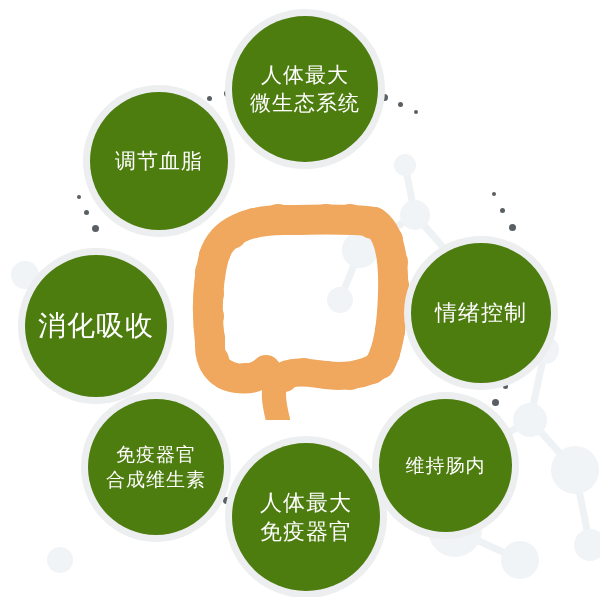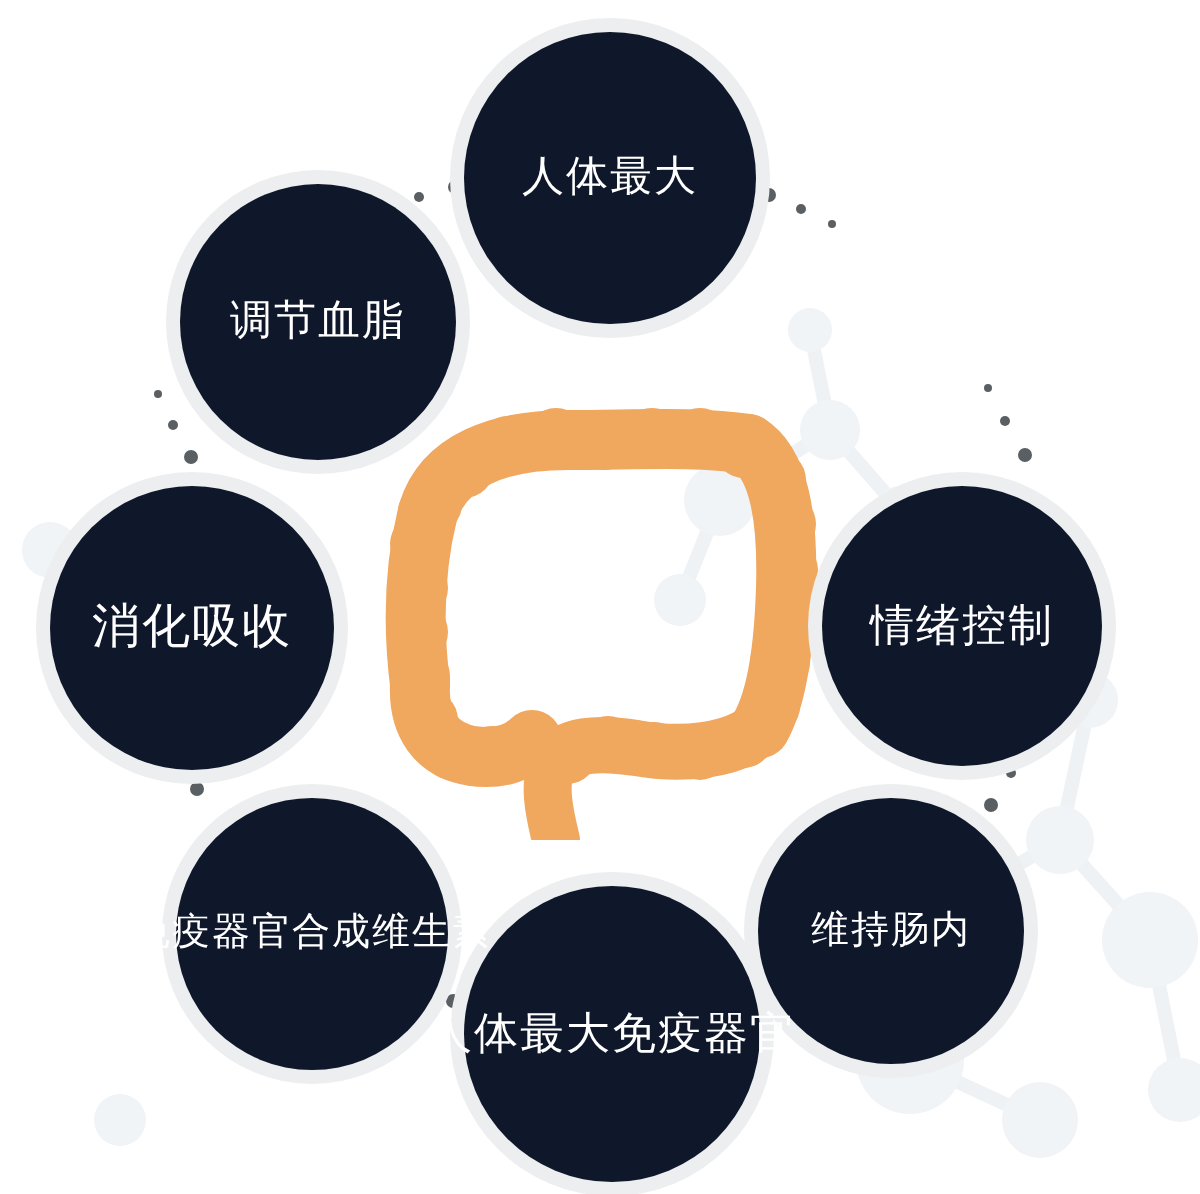--- a/index.html
+++ b/index.html
@@ -45,10 +45,10 @@
   .bubble {
     position: absolute;
     border-radius: 50%;
-    background: #0f172a;
+    background: #4d7c0f;
     box-shadow: 0 0 0 7px #eceeef, 0 3px 5px rgba(0,0,0,0.13);
     display: flex;
-    flex-direction: row;
+    flex-direction: column;
     align-items: center;
     justify-content: center;
     text-align: center;

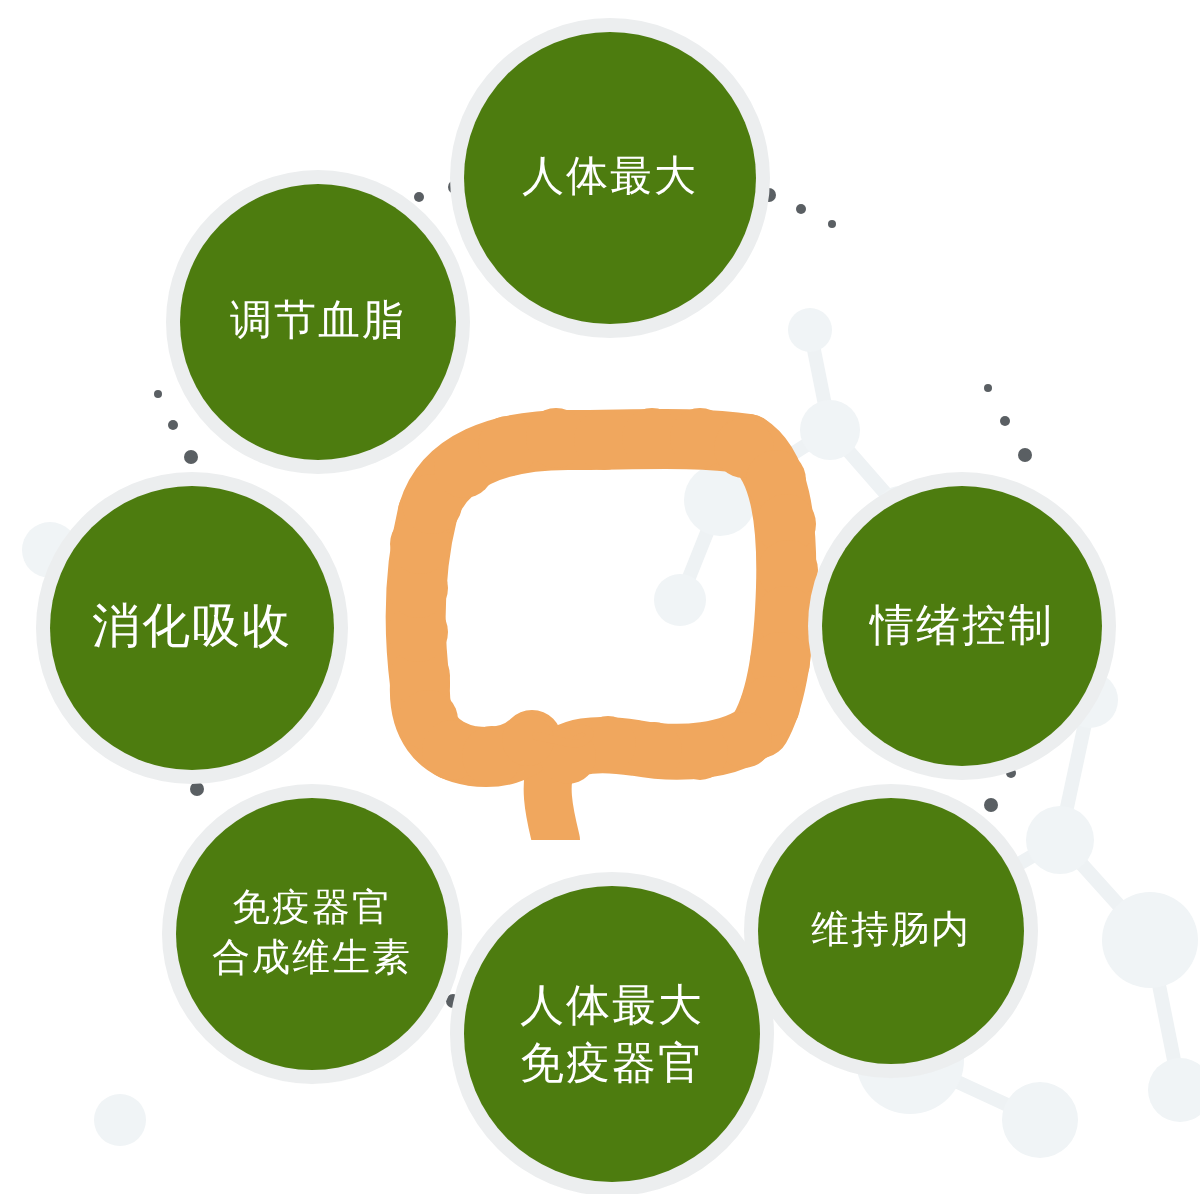--- a/index.html
+++ b/index.html
@@ -200,6 +200,7 @@
 
   <div class="bubble b-top">
     <span class="line">人体最大</span>
+    <span class="line">微生态系统</span>
   </div>
 
 

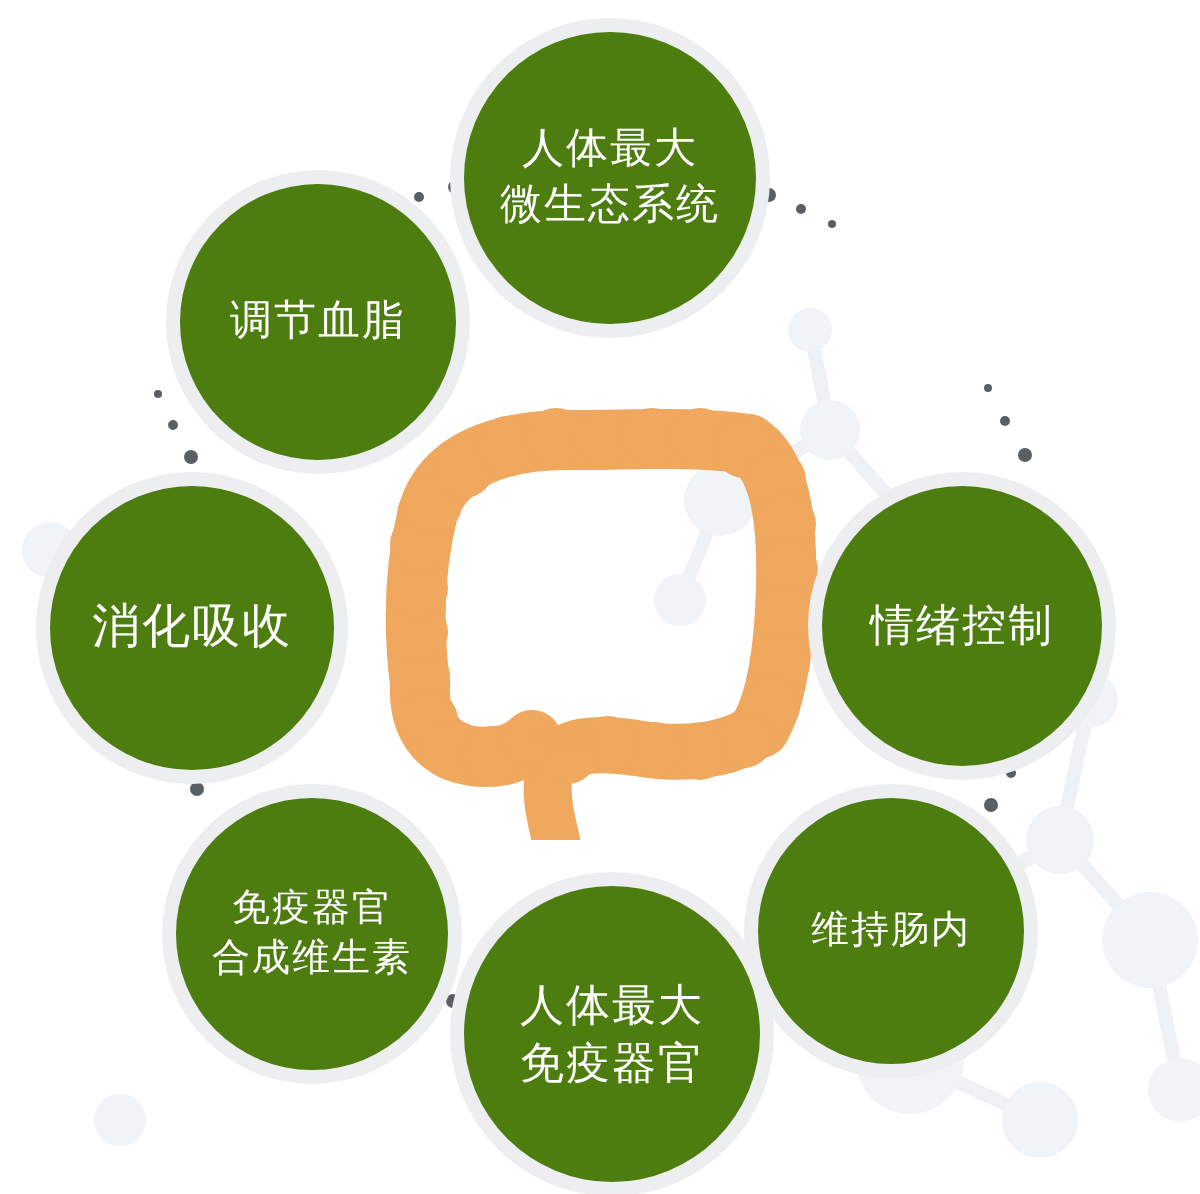--- a/index.html
+++ b/index.html
@@ -69,7 +69,7 @@
   .b-bottomright{ left: 379px; top: 399px;  width: 133px; height: 133px; font-size: 19px; text-align: right; }
   .b-bottom     { left: 232px; top: 443px;  width: 148px; height: 148px; font-size: 22px; }
   .b-bottomleft { left: 88px;  top: 399px;  width: 136px; height: 136px; font-size: 19px; }
-  .b-left       { left: 25px;  top: 243px;  width: 142px; height: 142px; font-size: 24px; justify-content: center; }
+  .b-left       { left: 25px;  top: 255px;  width: 142px; height: 142px; font-size: 28px; justify-content: center; }
   .b-topleft    { left: 90px;  top: 92px;   width: 138px; height: 138px; font-size: 21px; }
 </style>
 </head>

